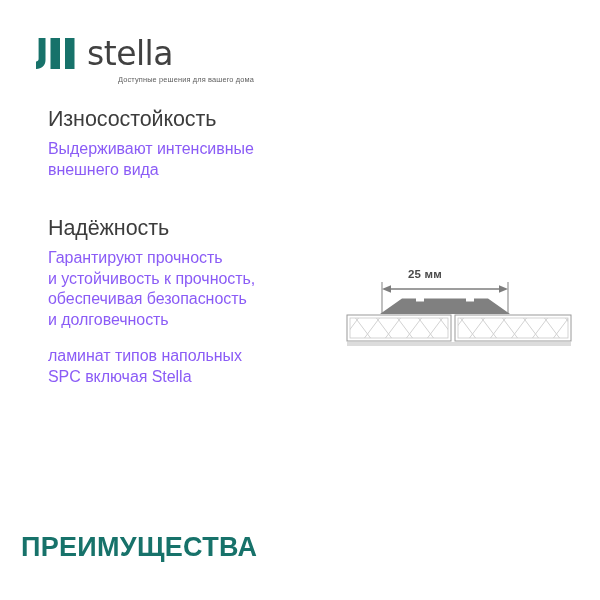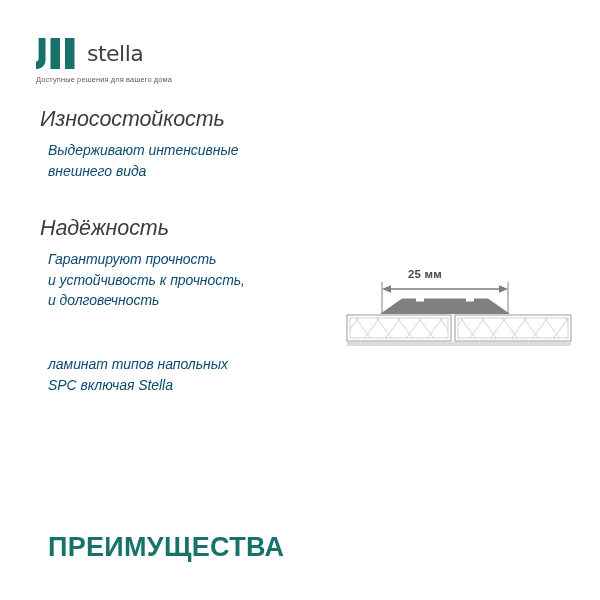--- a/index.html
+++ b/index.html
@@ -34,7 +34,7 @@
     display: block;
   }
   #logo-wordmark {
-    font-size: 22px;
+    font-size: 33px;
     line-height: 33px;
     color: #414141;
     letter-spacing: -0.5px;

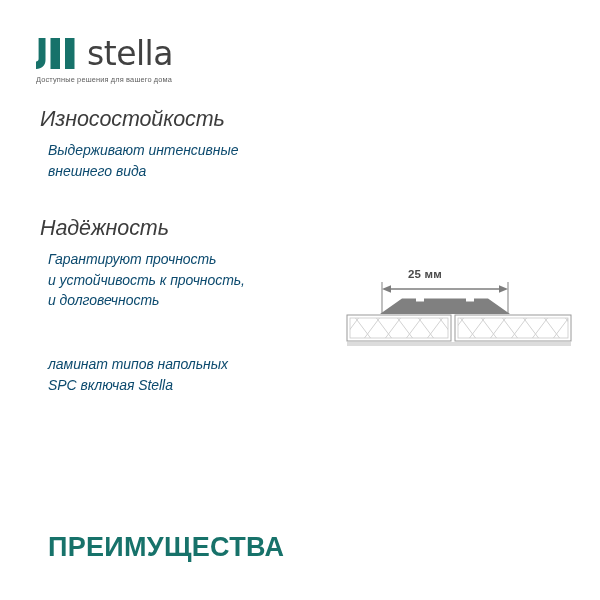--- a/index.html
+++ b/index.html
@@ -48,6 +48,7 @@
     color: #5d5d5d;
     letter-spacing: 0.15px;
     font-family: "Liberation Sans", sans-serif;
+    text-align: center;
   }
 
   

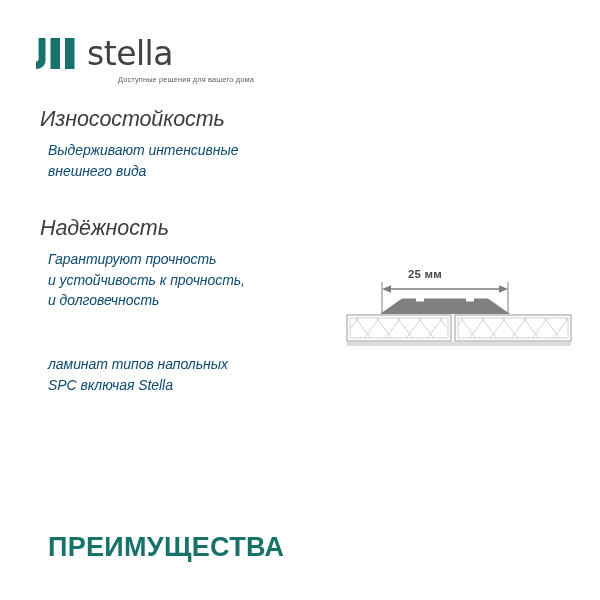--- a/index.html
+++ b/index.html
@@ -54,9 +54,8 @@
   
   .feature {
     position: absolute;
-    left: 40px;
+    left: 48px;
     width: 290px;
-    font-style: italic;
   }
   #feature-0 { top: 106px; }
   #feature-1 { top: 215px; }

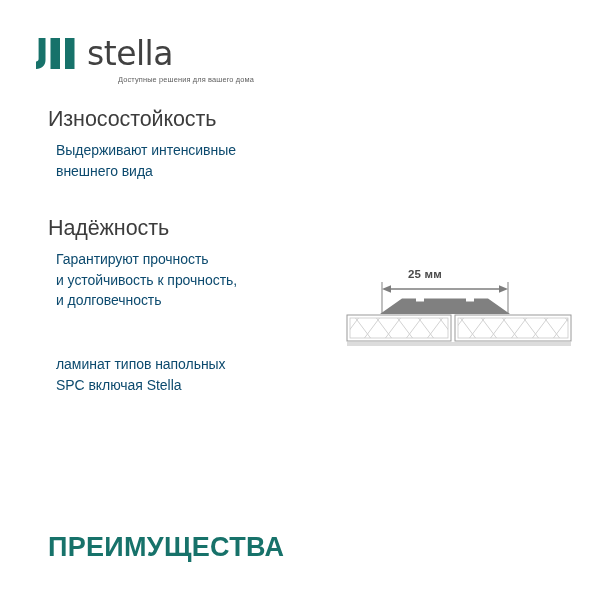--- a/index.html
+++ b/index.html
@@ -70,10 +70,10 @@
     letter-spacing: -0.1px;
   }
   .feature-body {
-    font-size: 14px;
+    font-size: 16px;
     line-height: 20.5px;
-    color: #0c4a6e;
-    margin: 8px;
+    color: #8b5cf6;
+    margin: 0;
     letter-spacing: -0.05px;
   }
   .feature-body .ln { display: block; }

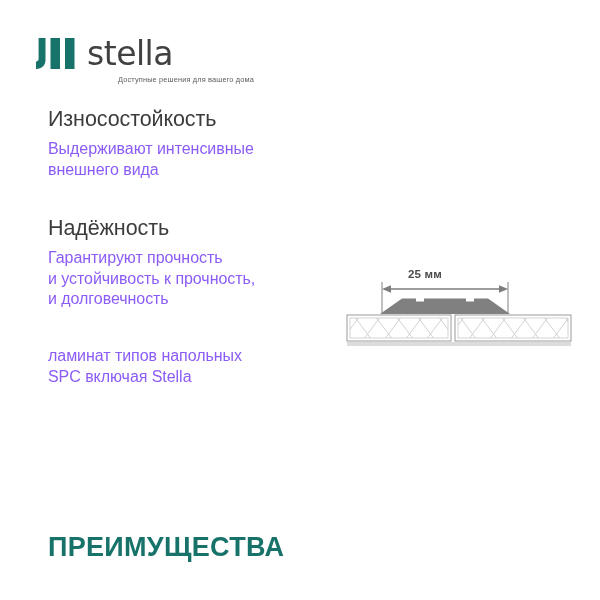--- a/index.html
+++ b/index.html
@@ -136,6 +136,7 @@
   <p class="feature-body">
     <span class="ln">Гарантируют прочность</span>
     <span class="ln">и устойчивость к прочность,</span>
+    <span class="ln">обеспечивая безопасность</span>
     <span class="ln">и долговечность</span>
   </p>
 </div>

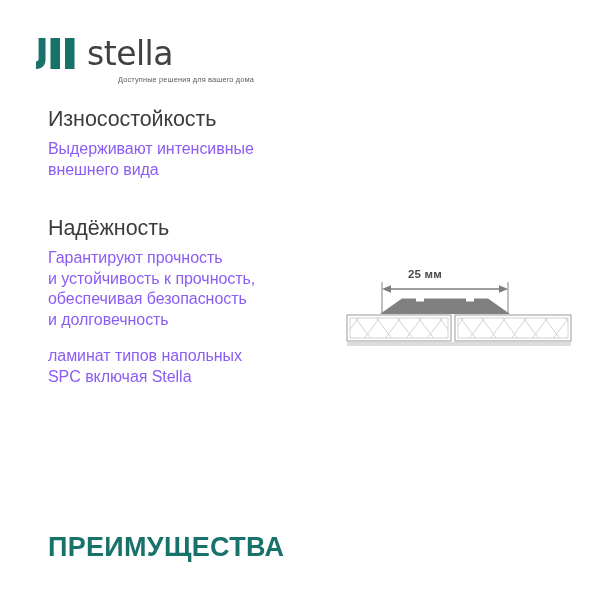--- a/index.html
+++ b/index.html
@@ -81,7 +81,7 @@
   
   #bottom-heading {
     position: absolute;
-    left: 48px;
+    left: 21px;
     top: 531px;
     font-size: 27px;
     line-height: 33px;

